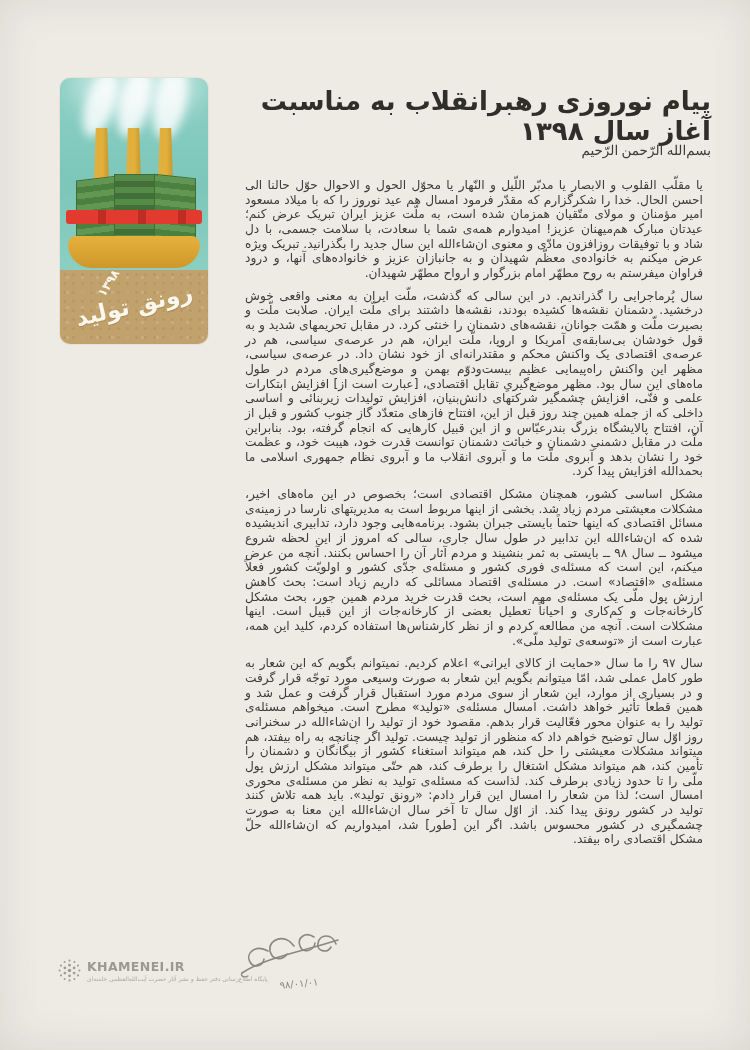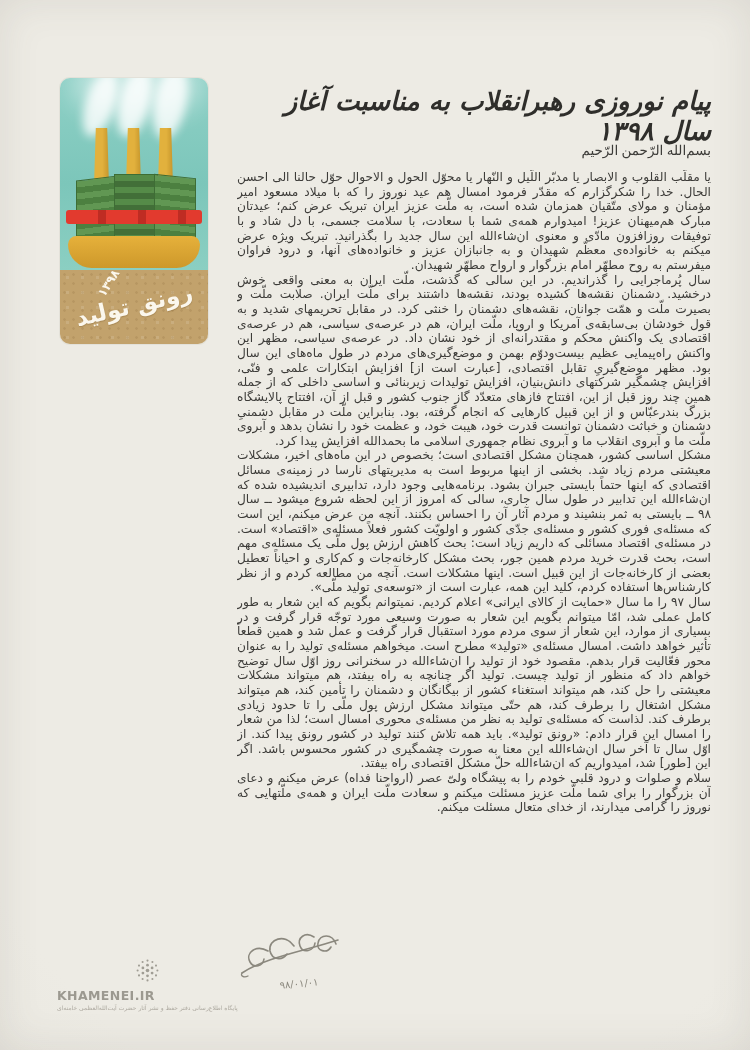--- a/index.html
+++ b/index.html
@@ -42,7 +42,7 @@
     font-size:12px;font-weight:bold;}
   
   .title{position:absolute;top:86px;right:39px;width:480px;margin:0;direction:rtl;text-align:right;
-    font-size:26px;font-weight:bold;color:#2f2e2b;letter-spacing:-.5px;font-style:italic;}
+    font-size:26px;font-weight:bold;color:#2f2e2b;letter-spacing:-.5px;}
   .bismillah{position:absolute;top:142px;right:39px;direction:rtl;font-size:13.5px;color:#3c3b38;font-family:Liberation Serif, serif;}
   
   .body-col{position:absolute;top:170px;right:39px;width:474px;height:782px;overflow:hidden;

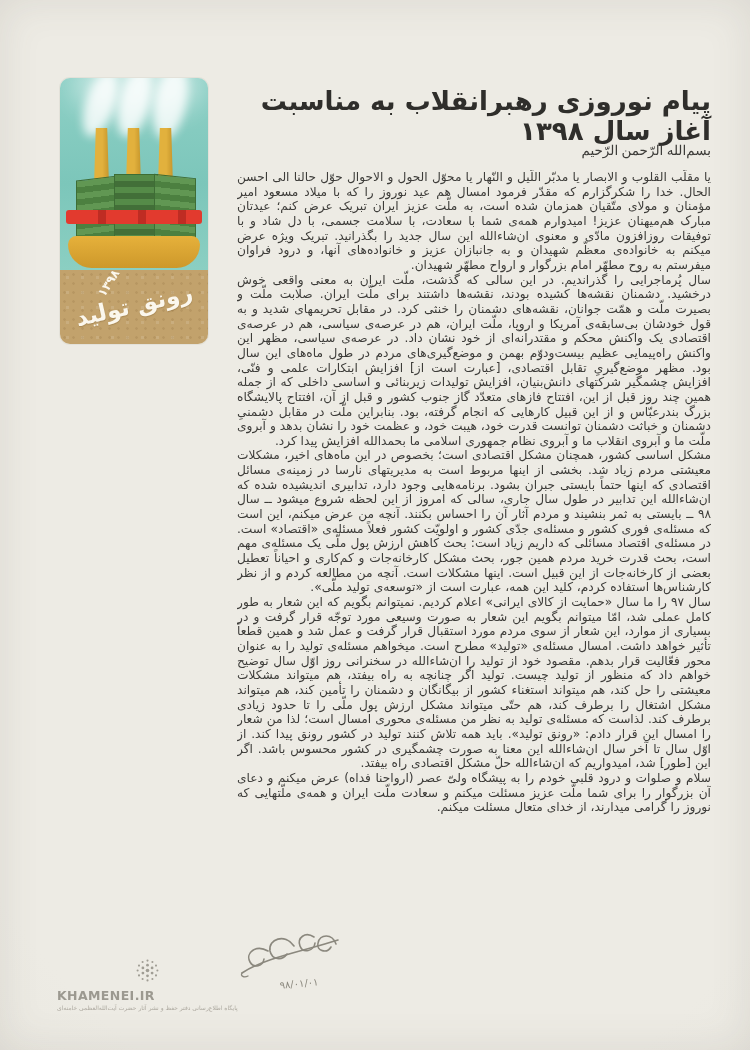--- a/index.html
+++ b/index.html
@@ -47,7 +47,7 @@
   
   .body-col{position:absolute;top:170px;right:39px;width:474px;height:782px;overflow:hidden;
     direction:rtl;text-align:justify;color:#3d3c39;font-size:12.2px;line-height:14.65px;}
-  .body-col p{margin:0;}
+  .body-col p{margin:8px;}
   
   .signature{position:absolute;left:236px;top:928px;width:120px;color:#8b887e;}
   .sig-date{font-size:10px;direction:ltr;text-align:center;transform:rotate(-5deg);

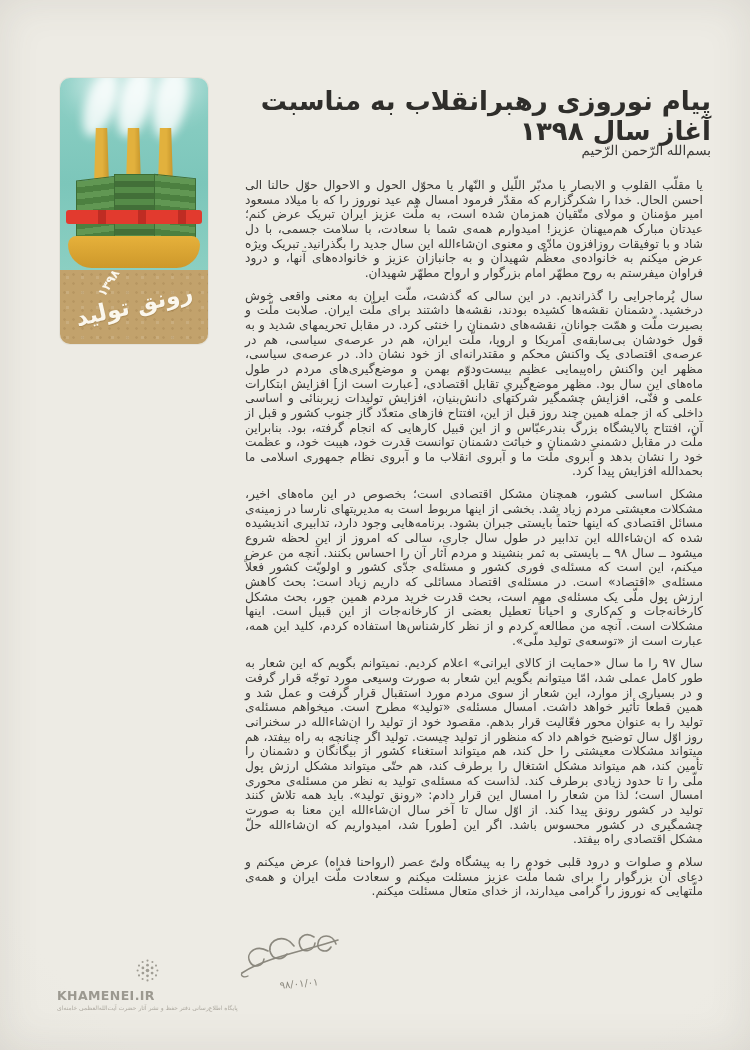--- a/index.html
+++ b/index.html
@@ -92,7 +92,6 @@
     <p>سال پُرماجرایی را گذراندیم. در این سالی که گذشت، ملّت ایران به معنی واقعی خوش درخشید. دشمنان نقشه‌ها کشیده بودند، نقشه‌ها داشتند برای ملّت ایران. صلابت ملّت و بصیرت ملّت و همّت جوانان، نقشه‌های دشمنان را خنثی کرد. در مقابل تحریمهای شدید و به قول خودشان بی‌سابقه‌ی آمریکا و اروپا، ملّت ایران، هم در عرصه‌ی سیاسی، هم در عرصه‌ی اقتصادی یک واکنش محکم و مقتدرانه‌ای از خود نشان داد. در عرصه‌ی سیاسی، مظهر این واکنش راه‌پیمایی عظیم بیست‌ودوّم بهمن و موضع‌گیری‌های مردم در طول ماه‌های این سال بود. مظهر موضع‌گیریِ تقابل اقتصادی، [عبارت است از] افزایش ابتکارات علمی و فنّی، افزایش چشمگیر شرکتهای دانش‌بنیان، افزایش تولیدات زیربنائی و اساسی داخلی که از جمله همین چند روز قبل از این، افتتاح فازهای متعدّد گاز جنوب کشور و قبل از آن، افتتاح پالایشگاه بزرگ بندرعبّاس و از این قبیل کارهایی که انجام گرفته، بود. بنابراین ملّت در مقابل دشمنیِ دشمنان و خباثت دشمنان توانست قدرت خود، هیبت خود، و عظمت خود را نشان بدهد و آبروی ملّت ما و آبروی انقلاب ما و آبروی نظام جمهوری اسلامی ما بحمدالله افزایش پیدا کرد.</p>
     <p>مشکل اساسی کشور، همچنان مشکل اقتصادی است؛ بخصوص در این ماه‌های اخیر، مشکلات معیشتی مردم زیاد شد. بخشی از اینها مربوط است به مدیریتهای نارسا در زمینه‌ی مسائل اقتصادی که اینها حتماً بایستی جبران بشود. برنامه‌هایی وجود دارد، تدابیری اندیشیده شده که ان‌شاءالله این تدابیر در طول سال جاری، سالی که امروز از این لحظه شروع میشود ــ سال ۹۸ ــ بایستی به ثمر بنشیند و مردم آثار آن را احساس بکنند. آنچه من عرض میکنم، این است که مسئله‌ی فوری کشور و مسئله‌ی جدّی کشور و اولویّت کشور فعلاً مسئله‌ی «اقتصاد» است. در مسئله‌ی اقتصاد مسائلی که داریم زیاد است: بحث کاهش ارزش پول ملّی یک مسئله‌ی مهم است، بحث قدرت خرید مردم همین جور، بحث مشکل کارخانه‌جات و کم‌کاری و احیاناً تعطیل بعضی از کارخانه‌جات از این قبیل است. اینها مشکلات است. آنچه من مطالعه کردم و از نظر کارشناس‌ها استفاده کردم، کلید این همه، عبارت است از «توسعه‌ی تولید ملّی».</p>
     <p>سال ۹۷ را ما سال «حمایت از کالای ایرانی» اعلام کردیم. نمیتوانم بگویم که این شعار به طور کامل عملی شد، امّا میتوانم بگویم این شعار به صورت وسیعی مورد توجّه قرار گرفت و در بسیاری از موارد، این شعار از سوی مردم مورد استقبال قرار گرفت و عمل شد و همین قطعاً تأثیر خواهد داشت. امسال مسئله‌ی «تولید» مطرح است. میخواهم مسئله‌ی تولید را به عنوان محور فعّالیت قرار بدهم. مقصود خود از تولید را ان‌شاءالله در سخنرانی روز اوّل سال توضیح خواهم داد که منظور از تولید چیست. تولید اگر چنانچه به راه بیفتد، هم میتواند مشکلات معیشتی را حل کند، هم میتواند استغناء کشور از بیگانگان و دشمنان را تأمین کند، هم میتواند مشکل اشتغال را برطرف کند، هم حتّی میتواند مشکل ارزش پول ملّی را تا حدود زیادی برطرف کند. لذاست که مسئله‌ی تولید به نظر من مسئله‌ی محوری امسال است؛ لذا من شعار را امسال این قرار دادم: «رونق تولید». باید همه تلاش کنند تولید در کشور رونق پیدا کند. از اوّل سال تا آخر سال ان‌شاءالله این معنا به صورت چشمگیری در کشور محسوس باشد. اگر این [طور] شد، امیدواریم که ان‌شاءالله حلّ مشکل اقتصادی راه بیفتد.</p>
-    <p>سلام و صلوات و درود قلبی خودم را به پیشگاه ولیّ عصر (ارواحنا فداه) عرض میکنم و دعای آن بزرگوار را برای شما ملّت عزیز مسئلت میکنم و سعادت ملّت ایران و همه‌ی ملّتهایی که نوروز را گرامی میدارند، از خدای متعال مسئلت میکنم.</p>
   </div>
 
   <div class="signature">

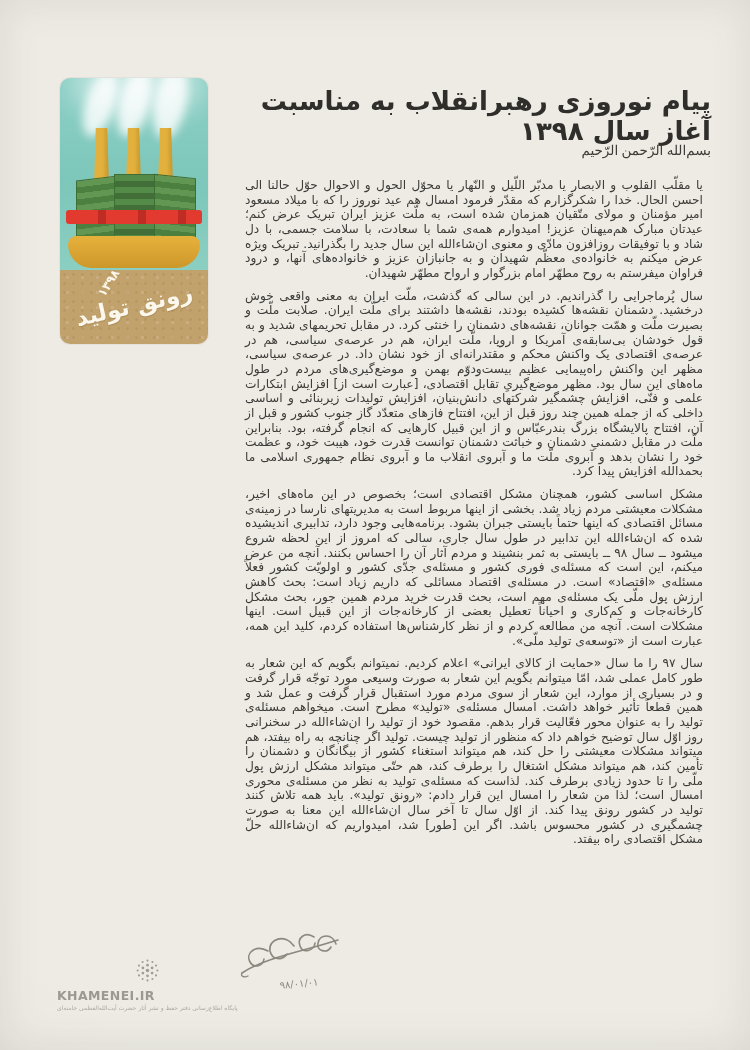--- a/index.html
+++ b/index.html
@@ -53,7 +53,7 @@
   .sig-date{font-size:10px;direction:ltr;text-align:center;transform:rotate(-5deg);
     margin-top:-12px;margin-left:6px;color:#8b887e;}
   
-  .logo{position:absolute;left:57px;top:958px;display:flex;align-items:center;gap:5px;flex-direction:column;}
+  .logo{position:absolute;left:57px;top:958px;display:flex;align-items:center;gap:5px;}
   .logo-texts{display:flex;flex-direction:column;}
   .logo-latin{font-weight:bold;font-size:12.5px;letter-spacing:.4px;color:#9c9990;}
   .logo-caption{font-size:6px;color:#aeaaa1;direction:rtl;margin-top:1px;white-space:nowrap;}

